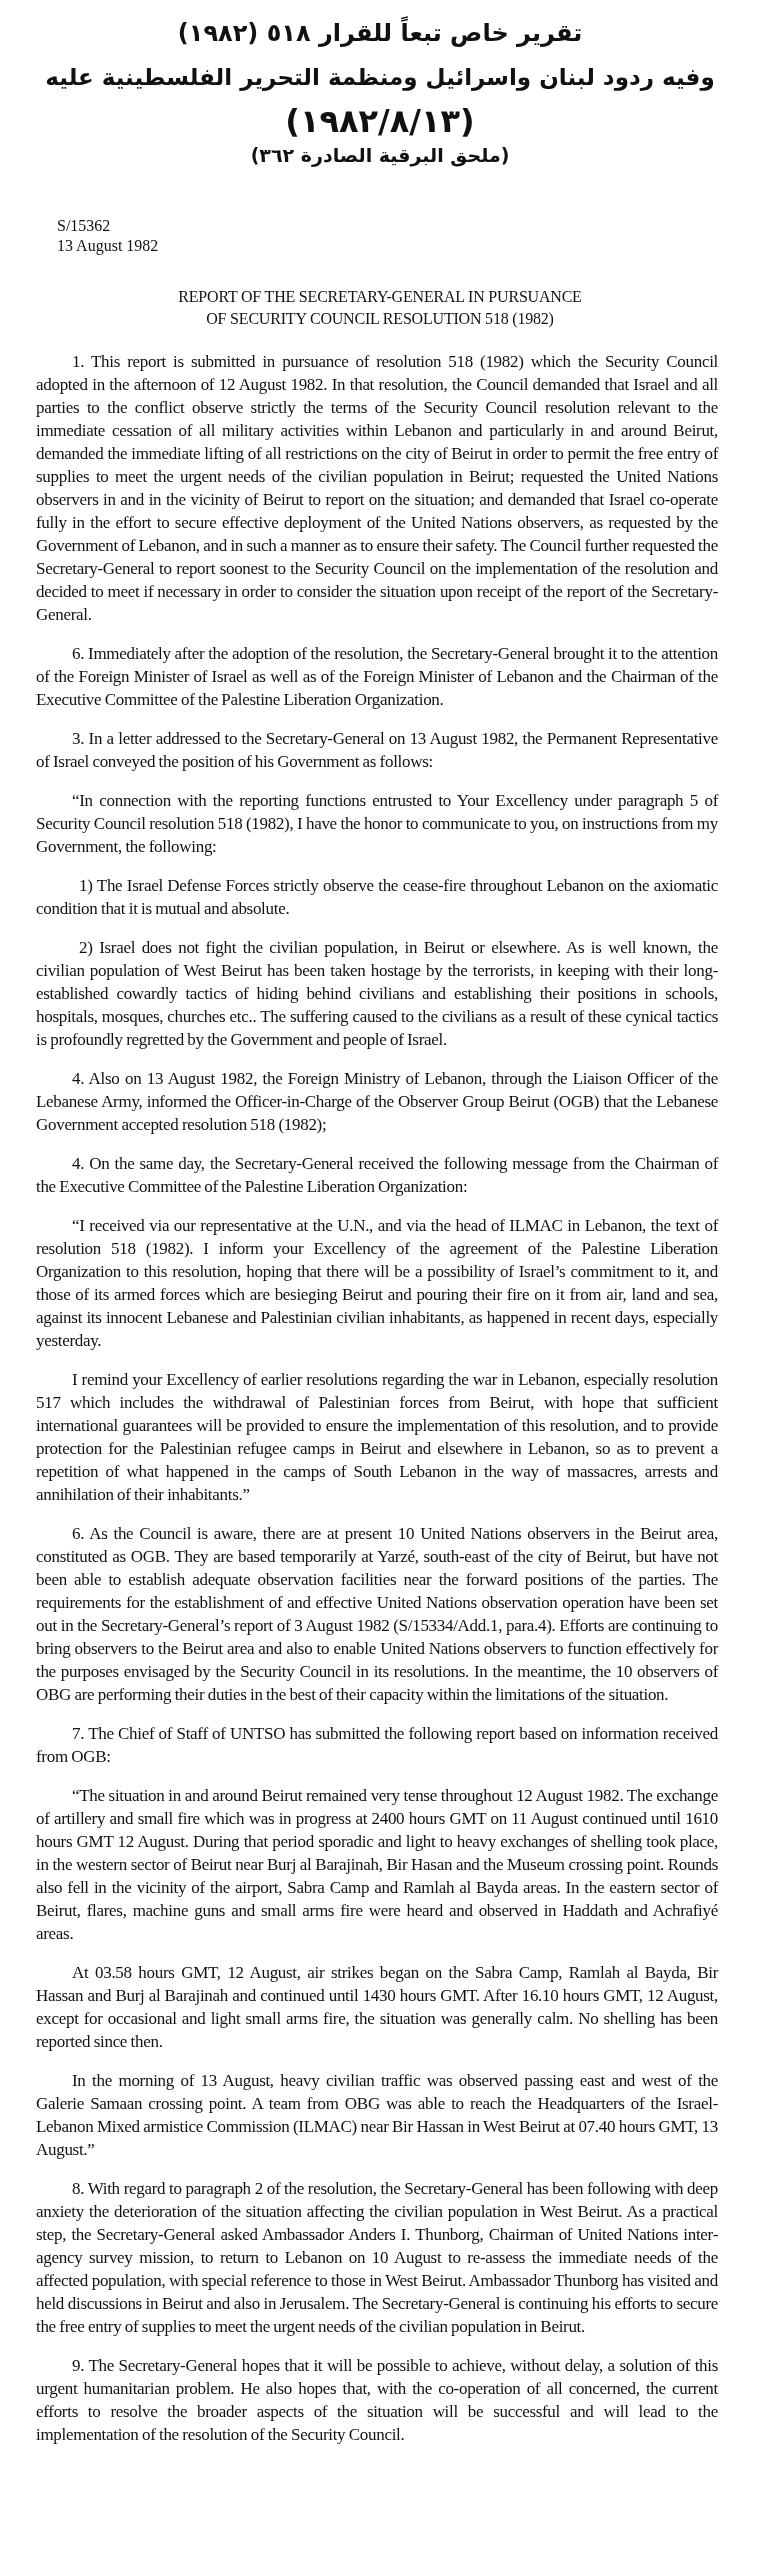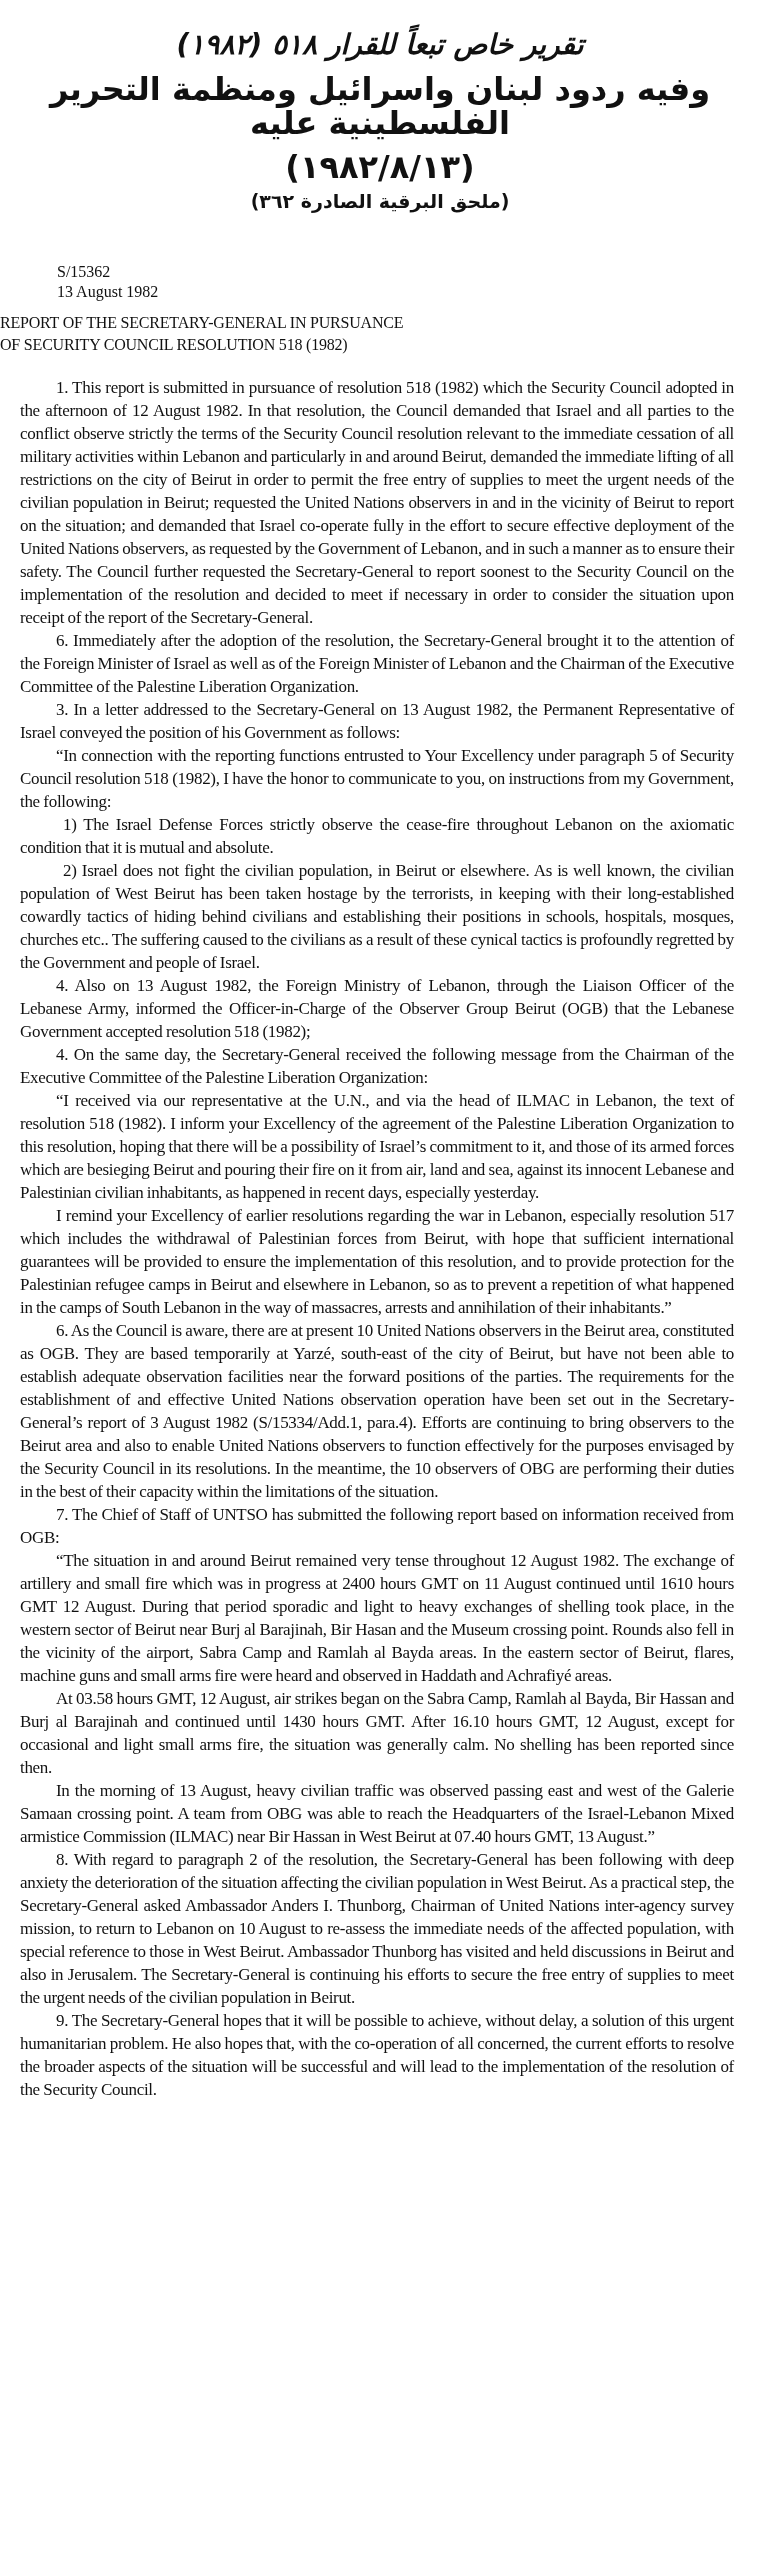--- a/index.html
+++ b/index.html
@@ -17,7 +17,7 @@
     font-family: "DejaVu Sans", "Liberation Sans", sans-serif;
     font-weight: bold;
   }
-  .arabic-header .ar-line1 { font-size: 28px; line-height: 34px; margin-top: 16px; font-style: italic; }
+  .arabic-header .ar-line1 { font-size: 24px; line-height: 34px; margin-top: 4px; }
   .arabic-header .ar-line2 { font-size: 32px; line-height: 34px; margin-top: 10px; }
   .arabic-header .ar-line3 { font-size: 32px; line-height: 34px; margin-top: 10px; }
   .arabic-header .ar-line4 { font-size: 19px; line-height: 22px; margin-top: 6px; }

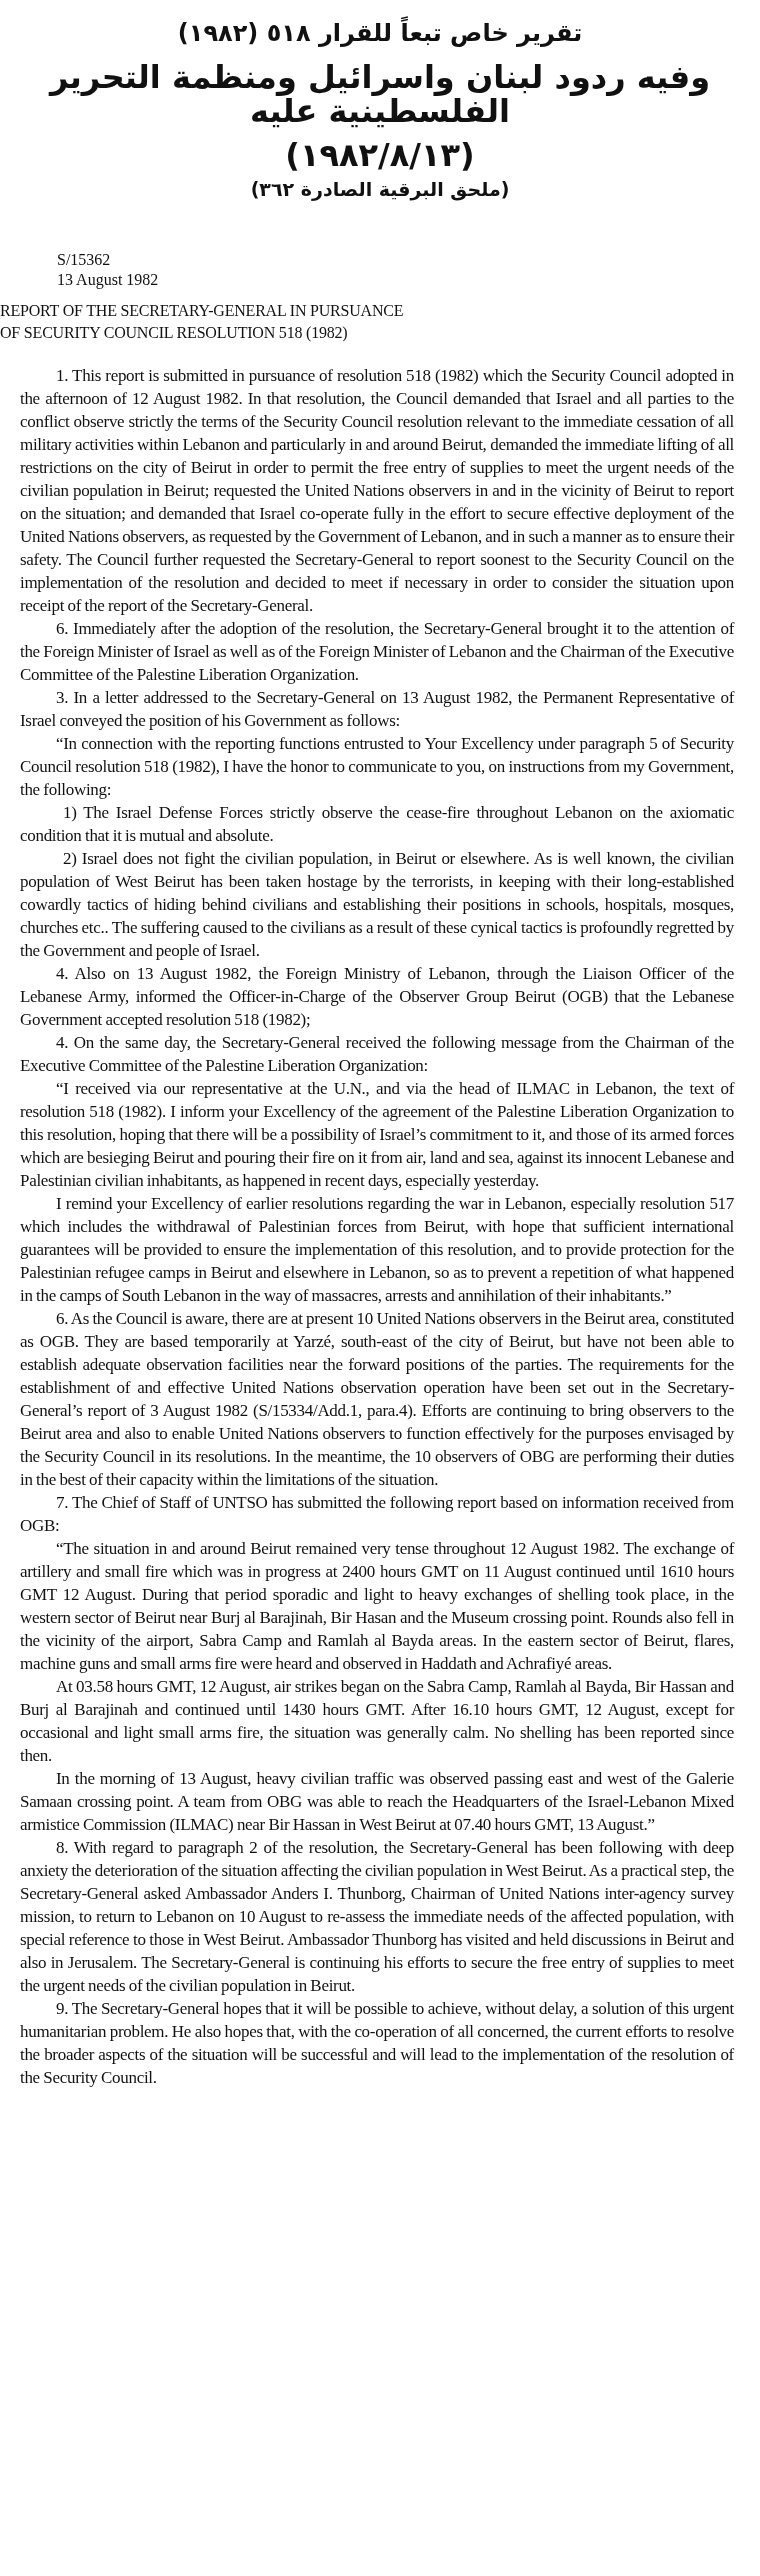--- a/index.html
+++ b/index.html
@@ -18,7 +18,7 @@
     font-weight: bold;
   }
   .arabic-header .ar-line1 { font-size: 24px; line-height: 34px; margin-top: 4px; }
-  .arabic-header .ar-line2 { font-size: 32px; line-height: 34px; margin-top: 10px; }
+  .arabic-header .ar-line2 { font-size: 23px; line-height: 34px; margin-top: 10px; }
   .arabic-header .ar-line3 { font-size: 32px; line-height: 34px; margin-top: 10px; }
   .arabic-header .ar-line4 { font-size: 19px; line-height: 22px; margin-top: 6px; }
   .doc-meta {

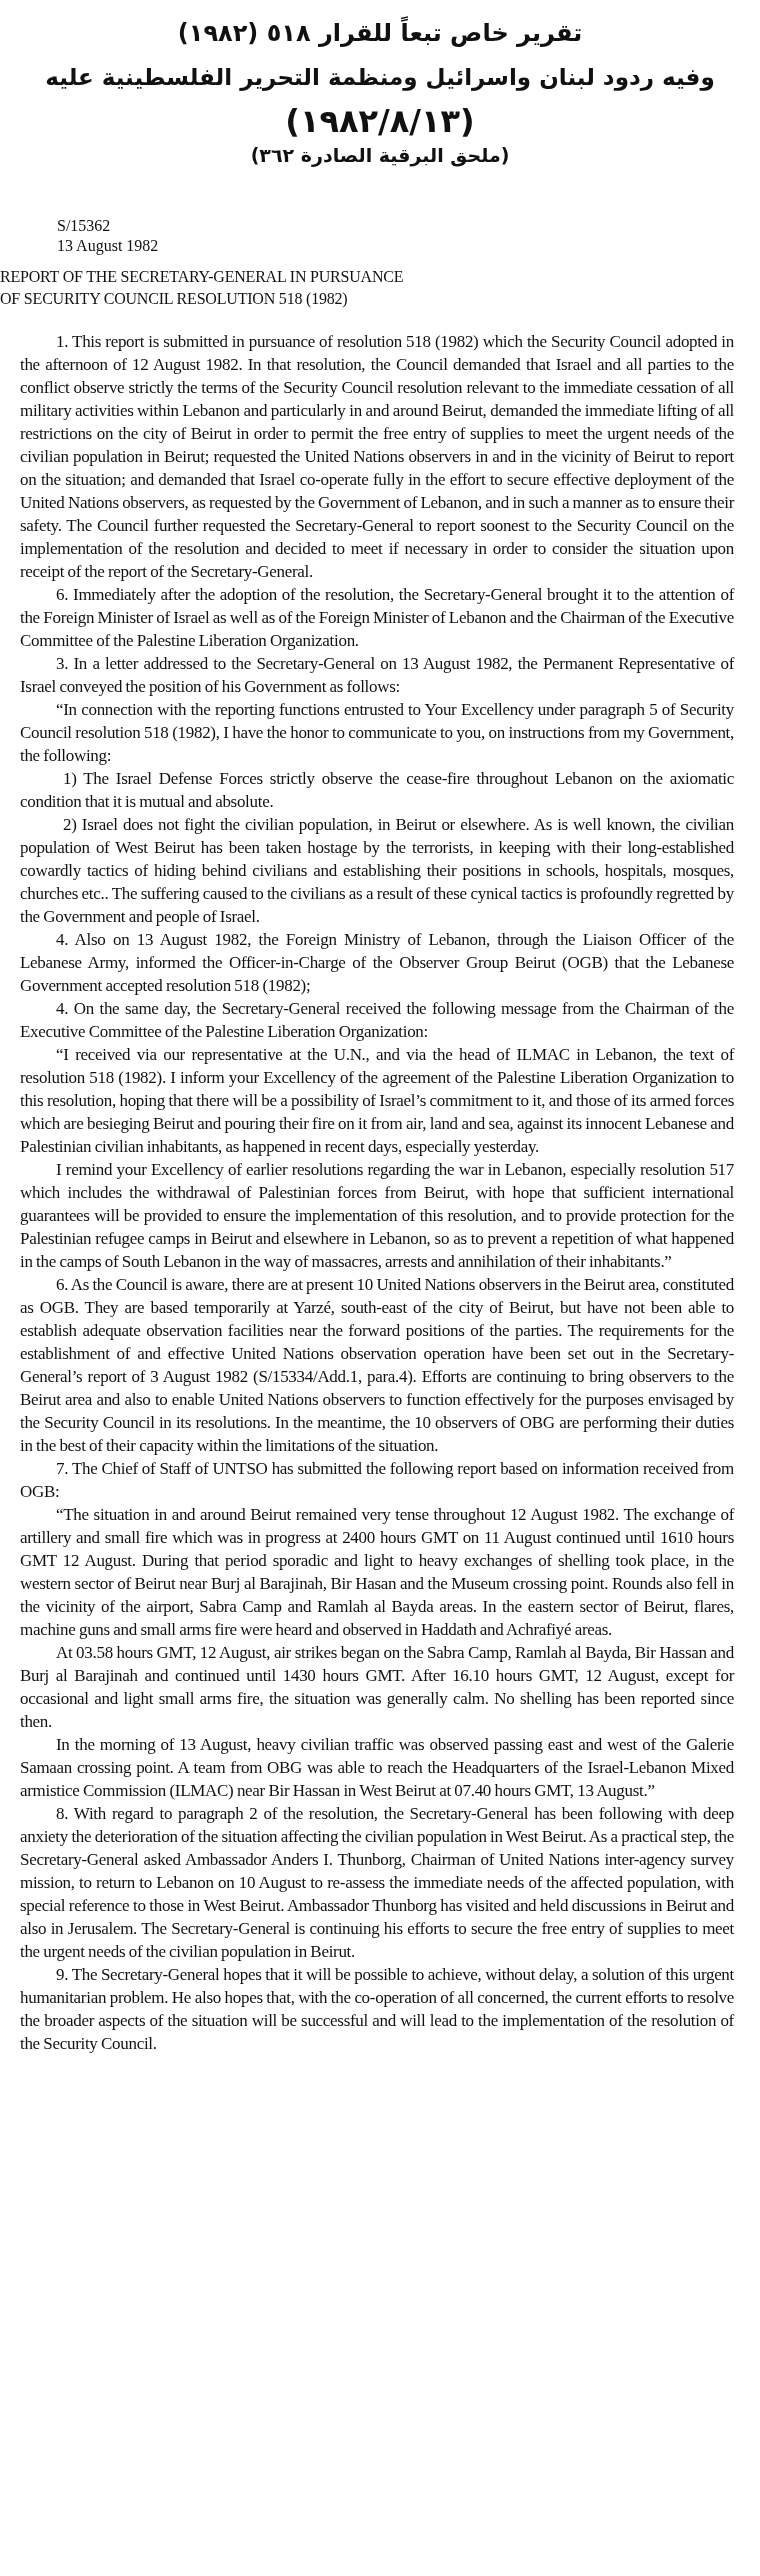--- a/index.html
+++ b/index.html
@@ -28,10 +28,10 @@
     line-height: 20px;
   }
   .doc-title {
-    text-align: left;
+    text-align: center;
     font-size: 16px;
     line-height: 22px;
-    margin-top: 10px;
+    margin-top: 30px;
     letter-spacing: -0.2px;
   }
   .body-text {

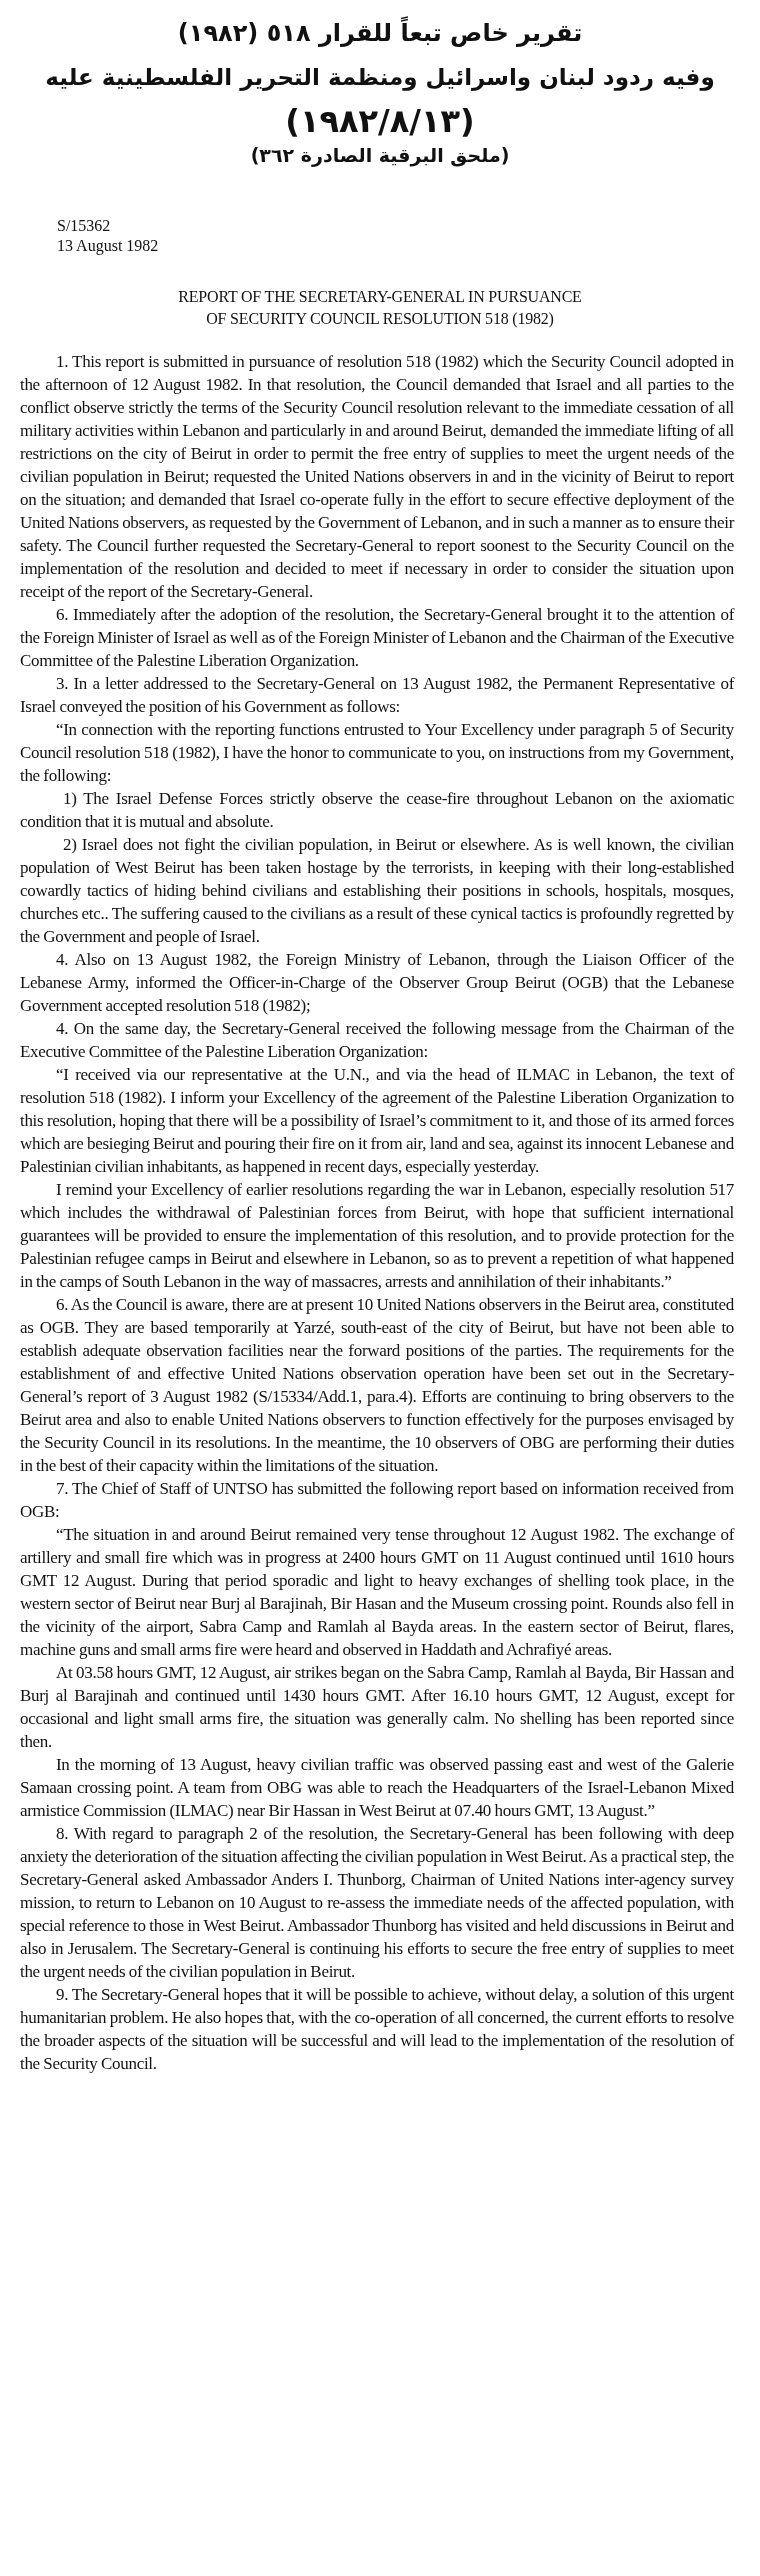--- a/index.html
+++ b/index.html
@@ -43,7 +43,7 @@
     word-spacing: -0.5px;
   }
   .body-text p {
-    margin: 0;
+    margin: 16px;
     text-indent: 36px;
   }
   .body-text p.list-item { text-indent: 43px; }

